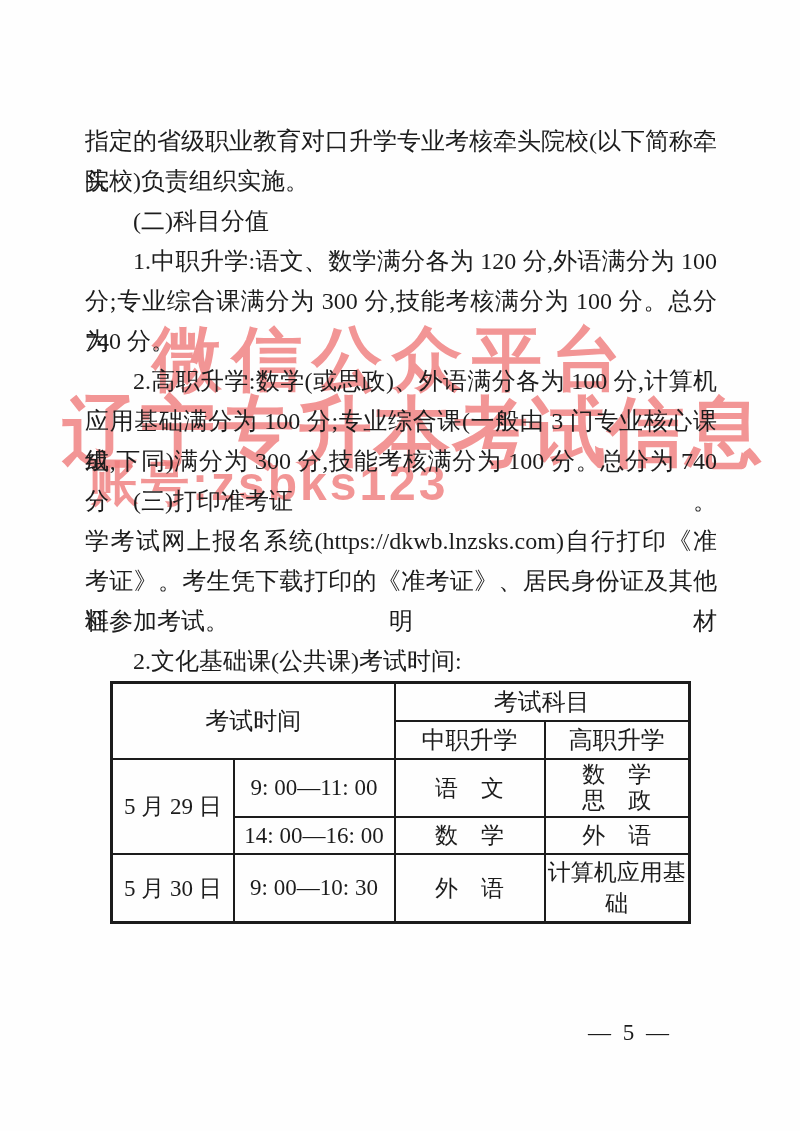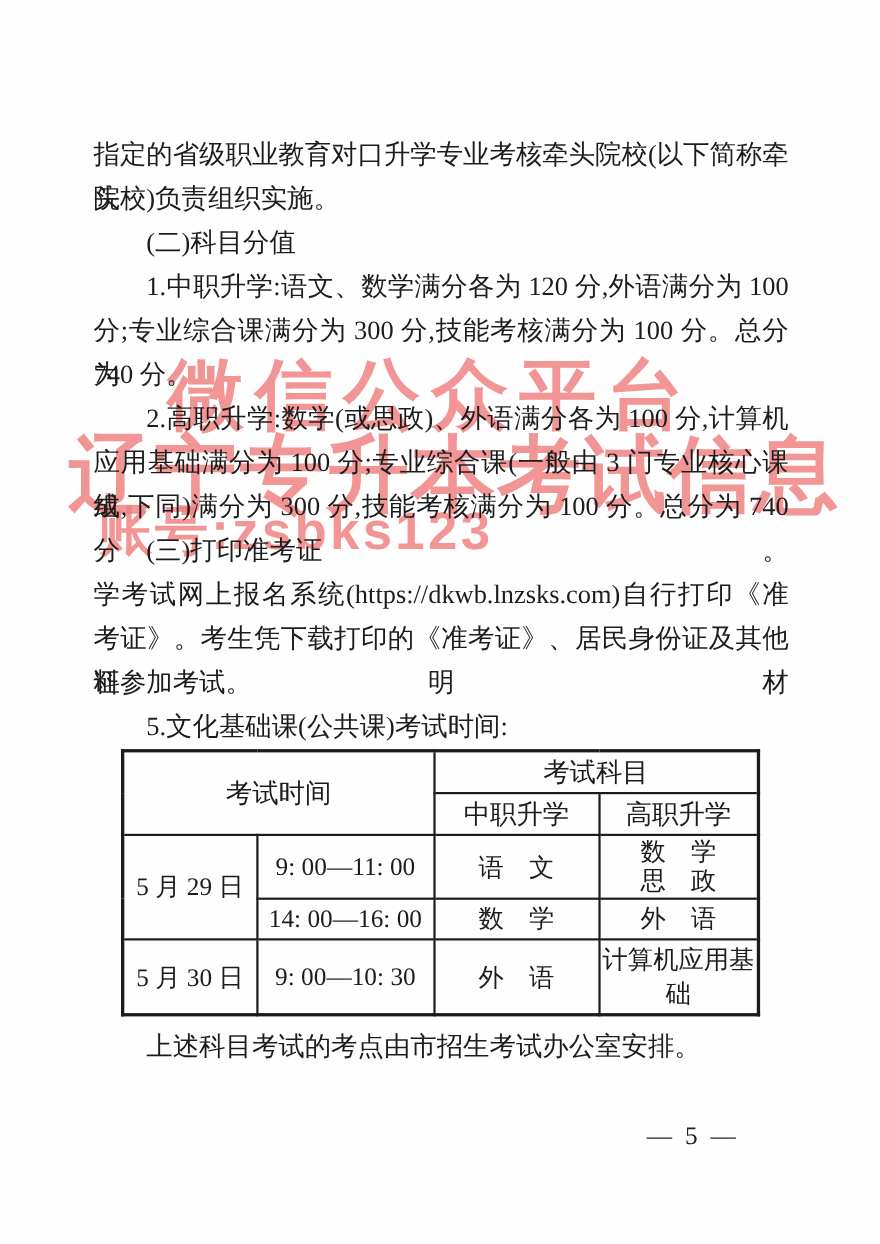--- a/index.html
+++ b/index.html
@@ -89,7 +89,7 @@
     <p class="line fill">学考试网上报名系统(https://dkwb.lnzsks.com)自行打印《准</p>
     <p class="line fill">考证》。考生凭下载打印的《准考证》、居民身份证及其他证明材</p>
     <p class="line">料参加考试。</p>
-    <p class="line indent">5.文化基础课(公共课)考试时间:</p>
+    <p class="line indent">2.文化基础课(公共课)考试时间:</p>
 
     <table class="exam">
       <colgroup>

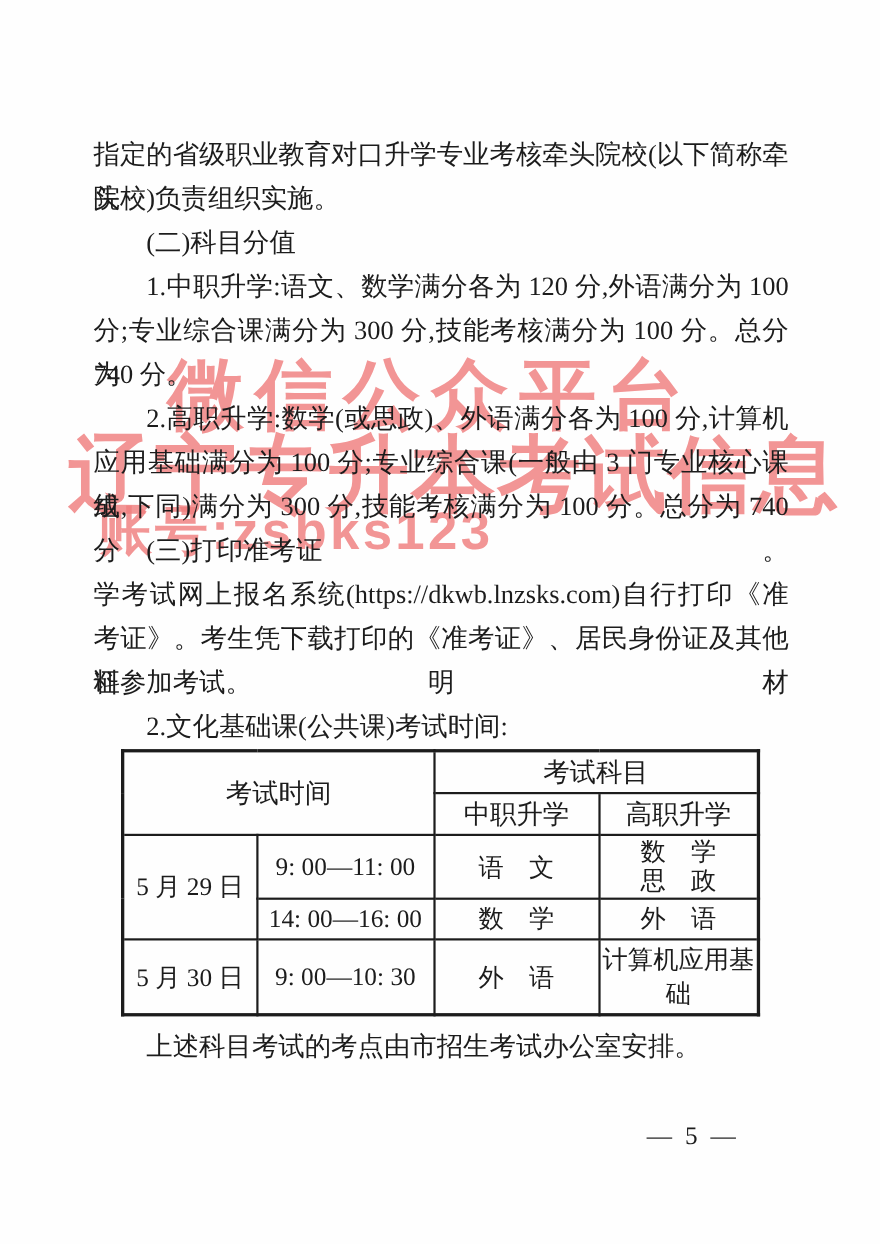--- a/index.html
+++ b/index.html
@@ -130,7 +130,6 @@
     </tbody>
       </table>
 
-    <p class="line indent note">上述科目考试的考点由市招生考试办公室安排。</p>
   </div>
 
   <div class="page-number">— 5 —</div>

